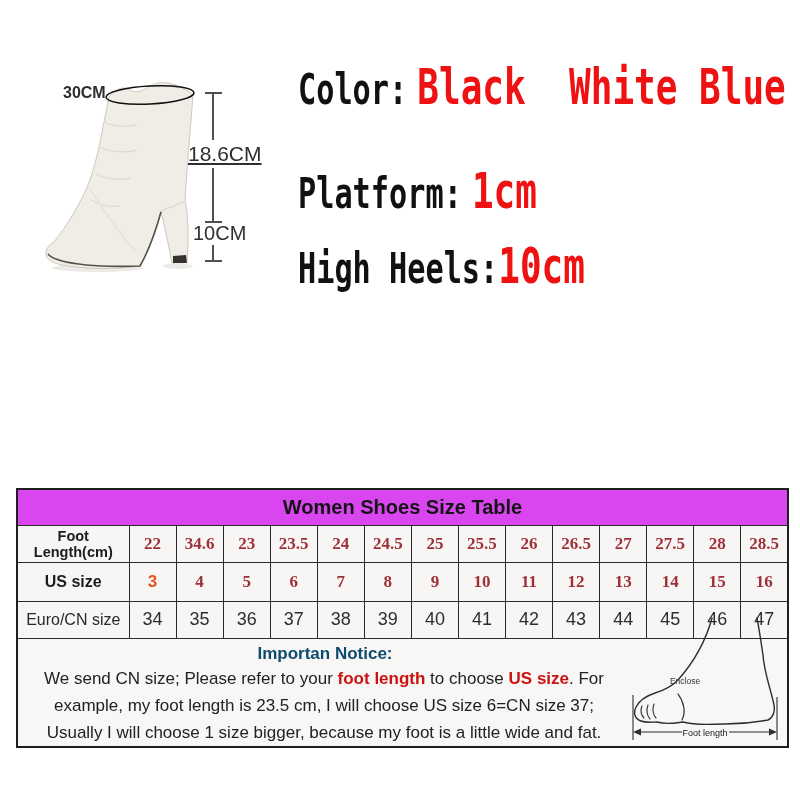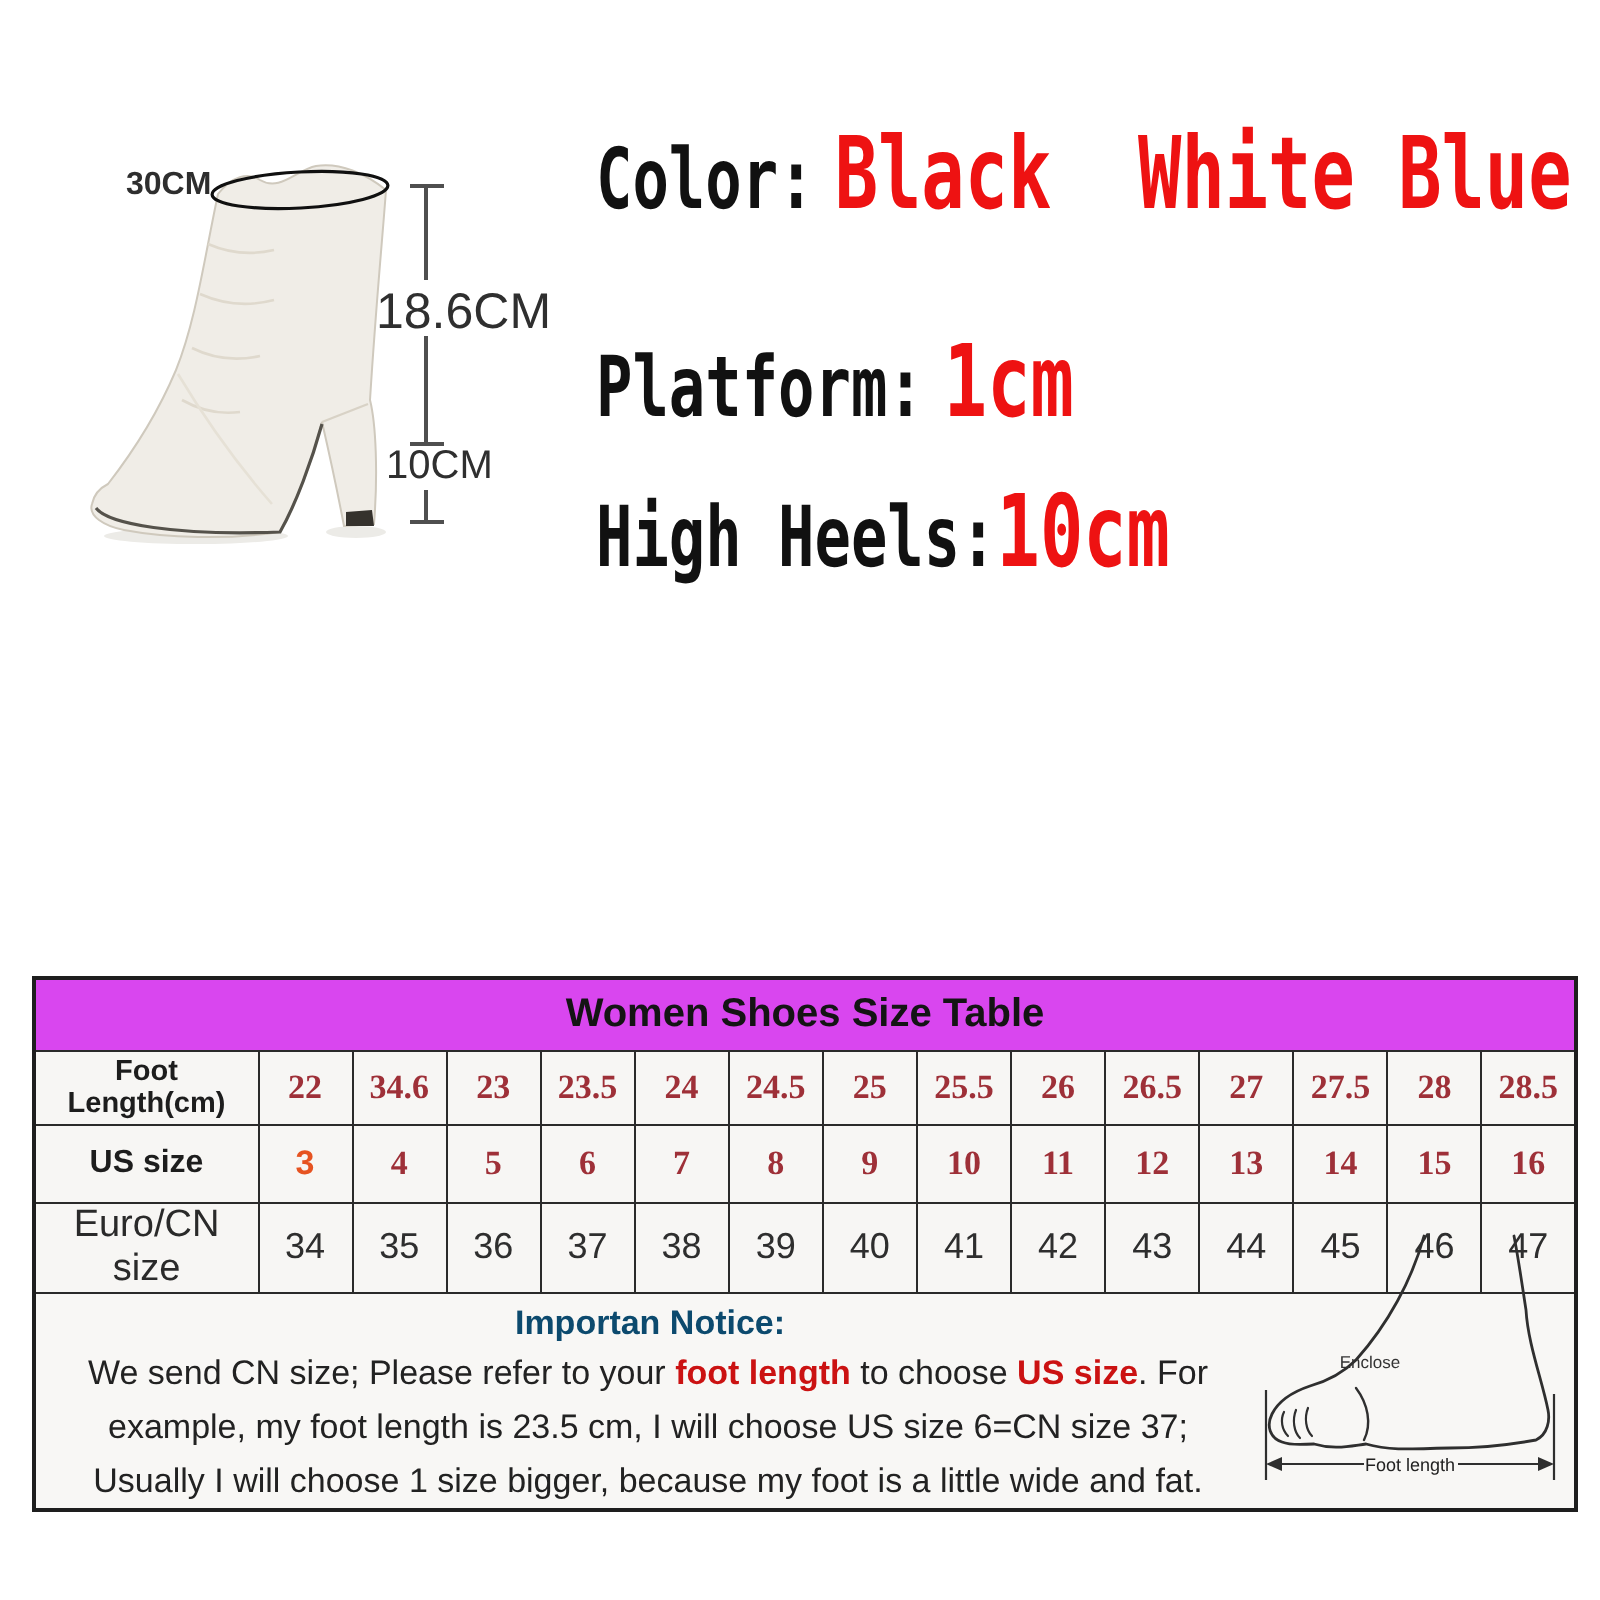--- a/index.html
+++ b/index.html
@@ -11,7 +11,7 @@
   .boot-svg{position:absolute;left:28px;top:52px;}
   .meas-label{position:absolute;color:#2e2e2e;font-weight:600;}
   .lbl-30{left:63px;top:84px;font-size:16px;text-align:right;}
-  .lbl-186{left:188px;top:142px;font-size:25px;font-weight:500;color:#2f2f2f;}
+  .lbl-186{left:188px;top:142px;font-size:21px;font-weight:500;color:#2f2f2f;text-decoration:underline;}
   .lbl-10{left:193px;top:222px;font-size:20px;font-weight:500;color:#2f2f2f;}
   .dim{position:absolute;background:#4f4f4f;}
   .dim-cap{width:17px;height:2px;left:205px;}

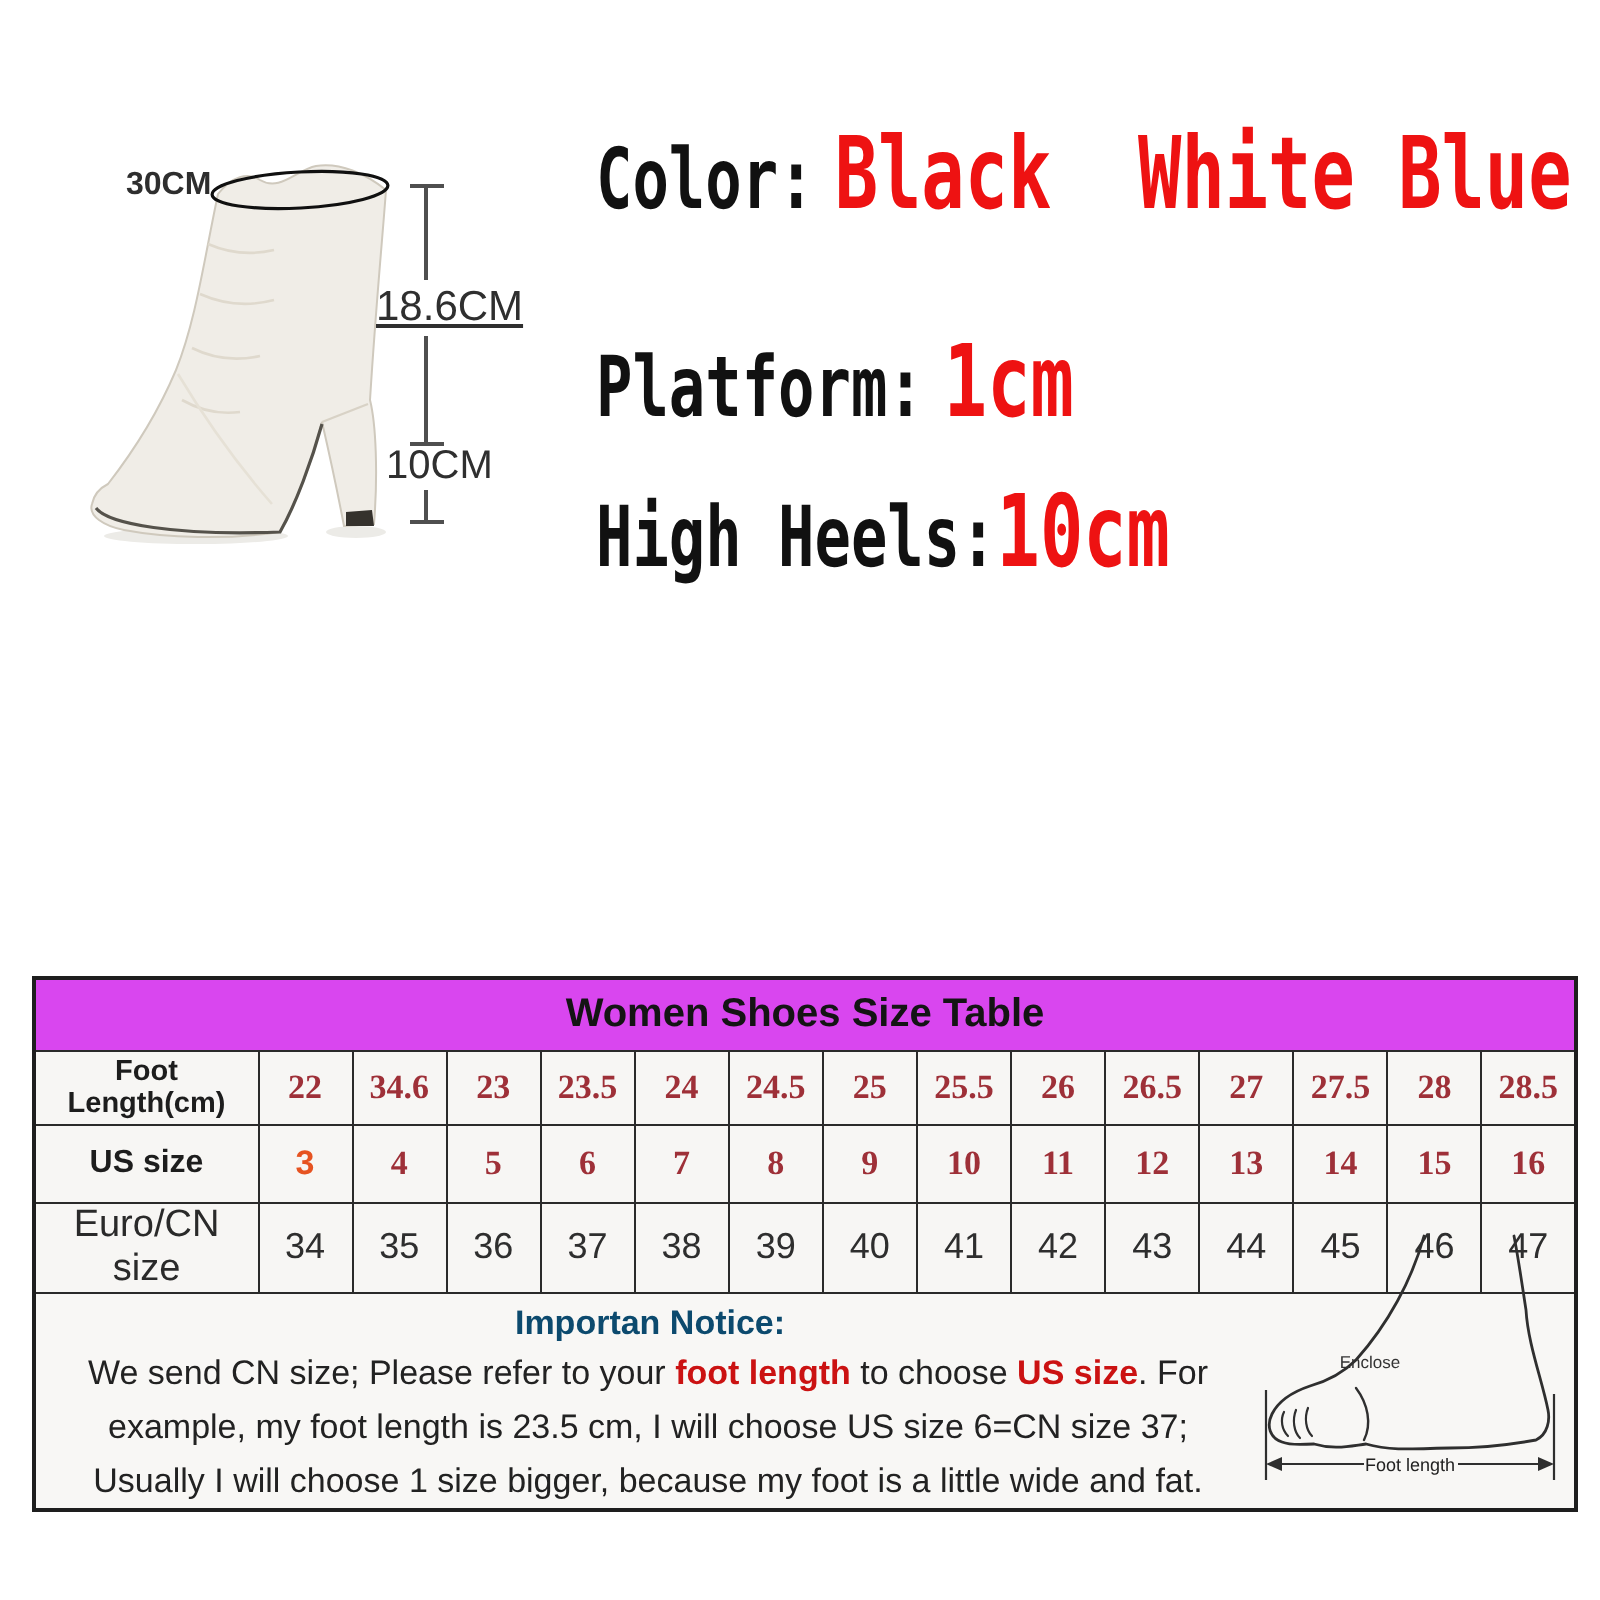--- a/index.html
+++ b/index.html
@@ -42,7 +42,7 @@
   .tbl-title{background:#d946ef;font-size:20px;font-weight:700;color:#141414;}
   .lbl-foot{font-size:14.5px;font-weight:700;color:#1d1d1d;}
   .lbl-us{font-size:16px;font-weight:700;color:#1d1d1d;}
-  .lbl-euro{font-size:19px;font-weight:400;color:#2a2a2a;}
+  .lbl-euro{font-size:16px;font-weight:400;color:#2a2a2a;}
   .v-red{font-size:17px;font-weight:700;color:#9e3038;font-family:Liberation Serif, serif;}
   .v-orange{font-size:17px;font-weight:700;color:#e65321;}
   .v-black{font-size:18px;font-weight:400;color:#2e2e2e;margin-left:27px;}

